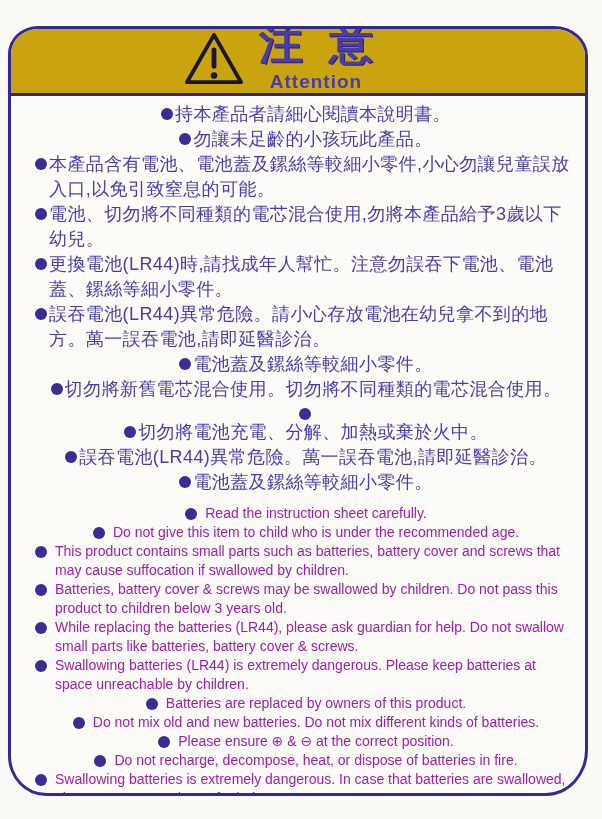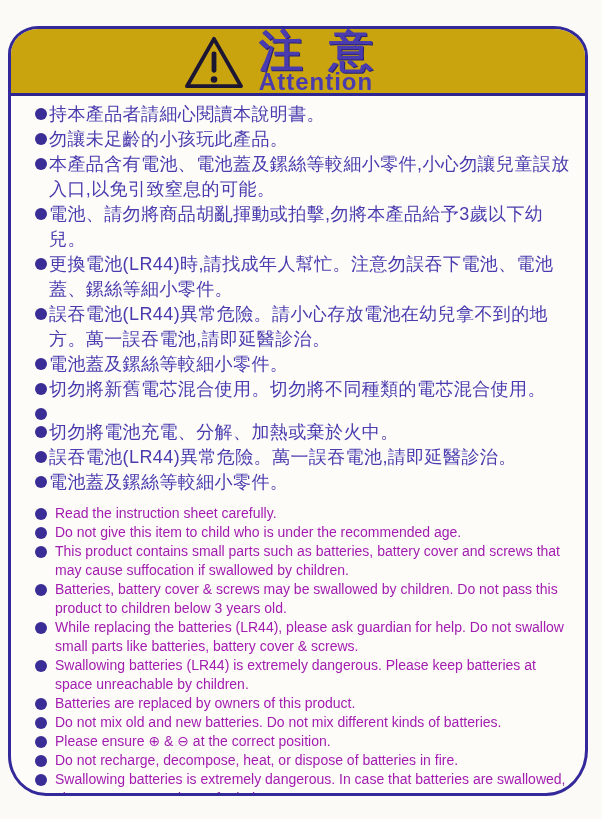--- a/index.html
+++ b/index.html
@@ -53,11 +53,11 @@
     margin-right: -26px; 
   }
   .title-en {
-    font-size: 24px;
+    font-size: 19px;
     font-weight: bold;
     color: #4a3cae;
     line-height: 22px;
-    margin-top: 0px;
+    margin-top: 8px;
     letter-spacing: 1px;
   }
   .content {

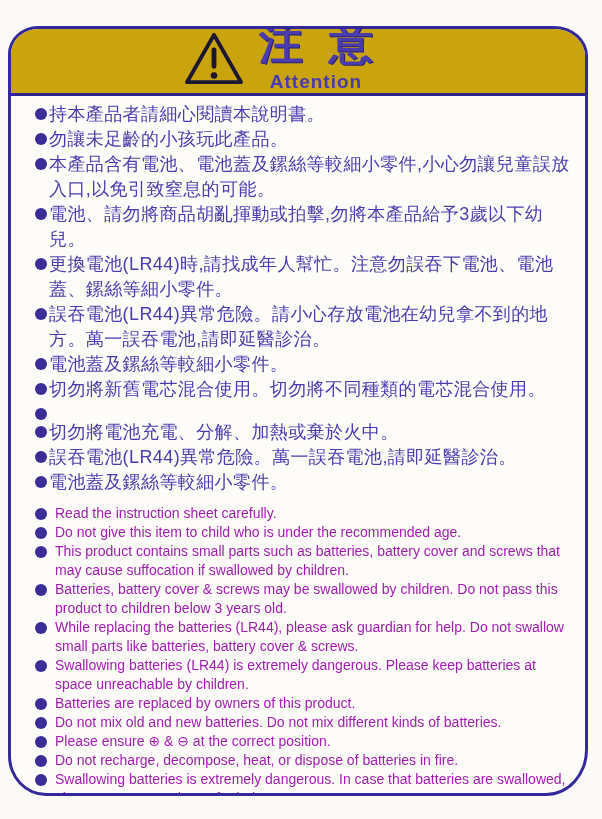--- a/index.html
+++ b/index.html
@@ -71,6 +71,7 @@
   li.item {
     display: flex;
     align-items: flex-start;
+    justify-content: center;
   }
   .bullet {
     flex: 0 0 12px;

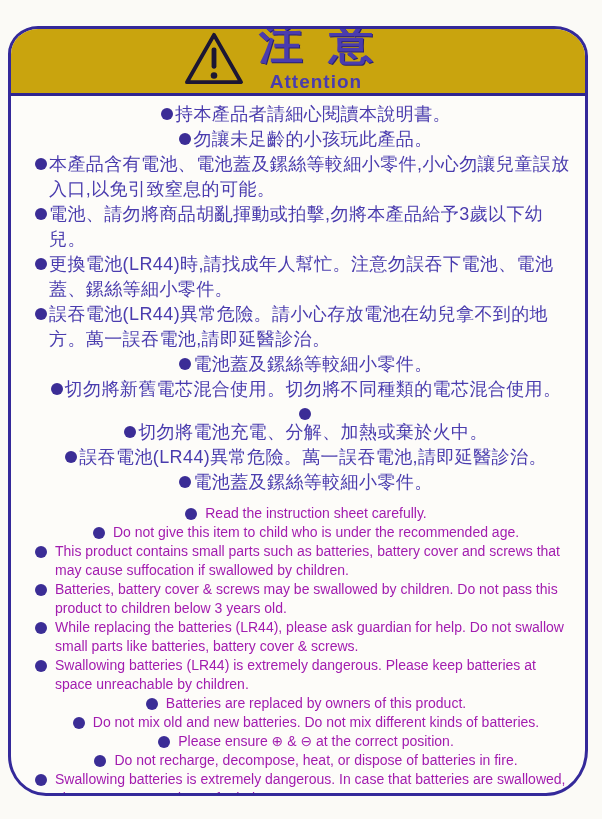--- a/index.html
+++ b/index.html
@@ -138,7 +138,7 @@
 
           <li class="item">
             <span class="bullet"></span>
-            <span class="txt">電池、請勿將商品胡亂揮動或拍擊,勿將本產品給予3歲以下幼兒。</span>
+            <span class="txt">電池、切勿將不同種類的電芯混合使用,勿將本產品給予3歲以下幼兒。</span>
           </li>
 
           <li class="item">

